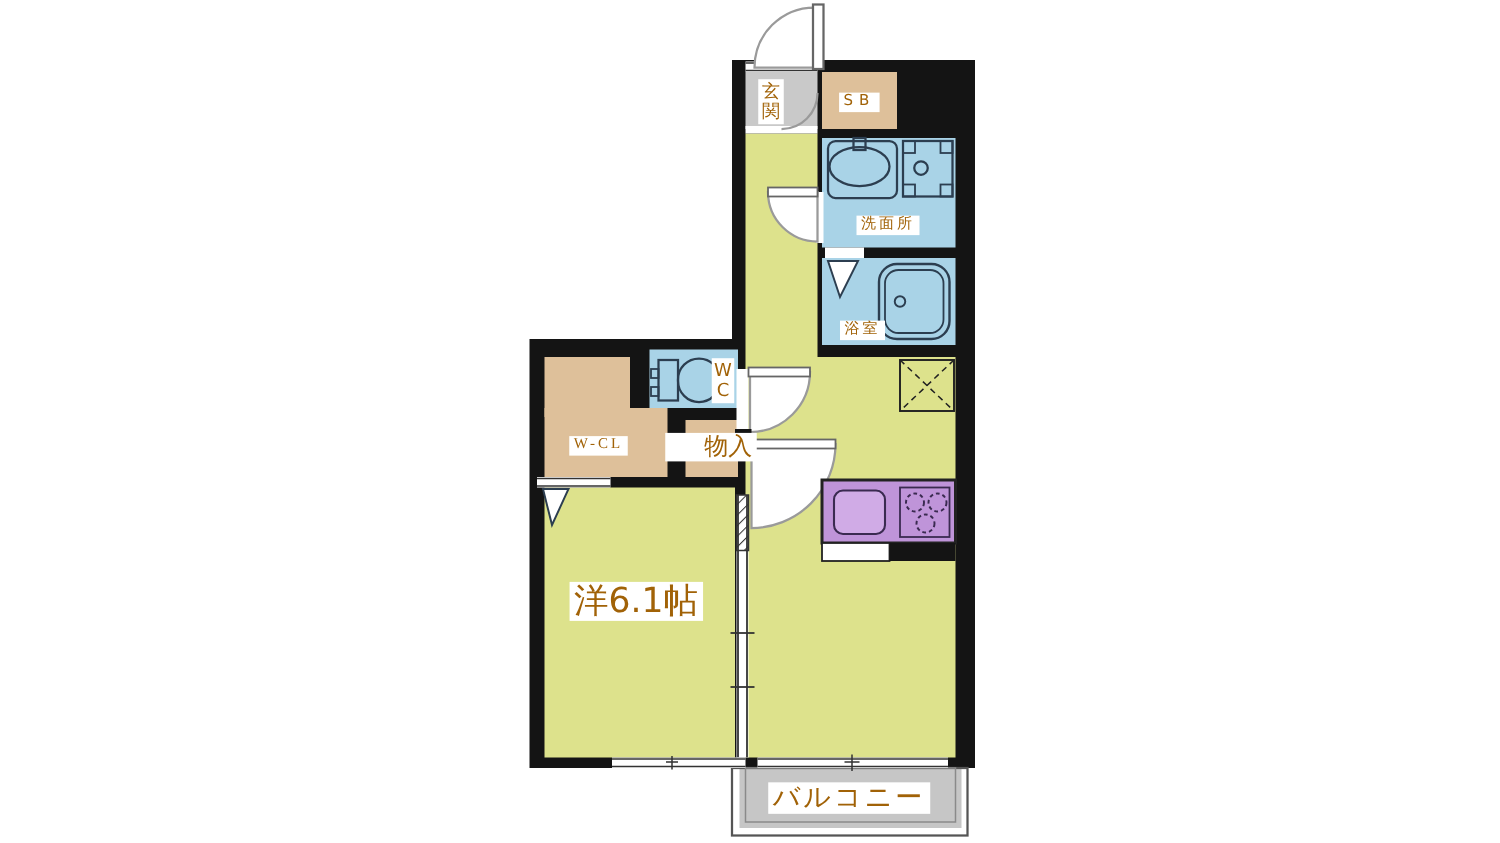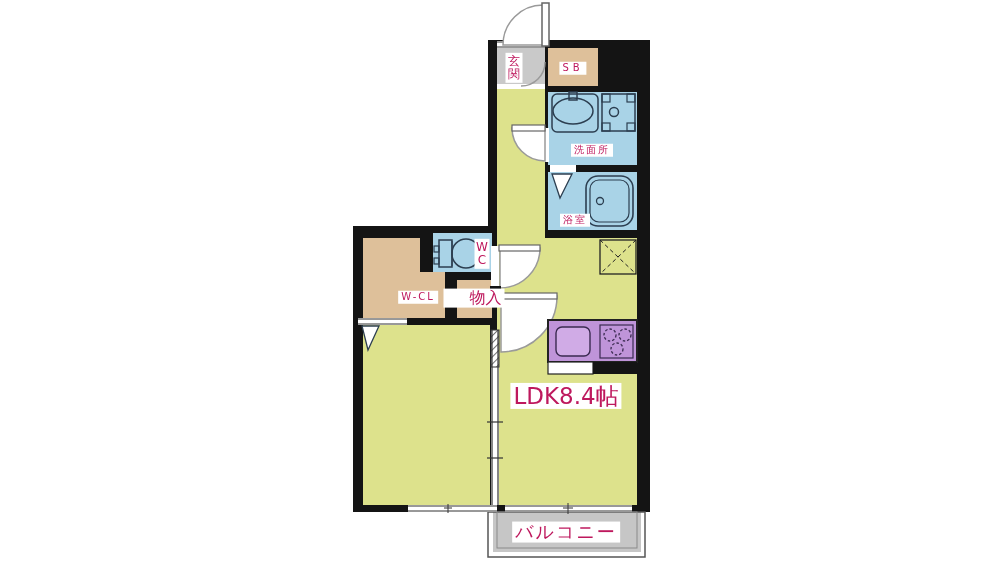--- a/index.html
+++ b/index.html
@@ -6,7 +6,7 @@
   .canvas{position:relative;width:1000px;height:562px;background:#fff;overflow:hidden;
           font-family:"DejaVu Sans",sans-serif;}
   .canvas svg{position:absolute;left:0;top:0;}
-  .lbl{position:absolute;transform:translate(-50%,-50%);background:#fff;color:#be185d;
+  .lbl{position:absolute;transform:translate(-50%,-50%);background:#fff;color:#a16207;
        white-space:nowrap;text-align:center;line-height:1.05;padding:1px 3px;}
   .lbl.v{white-space:normal;word-break:break-all;padding:2px 1px;line-height:1.1;}
   .f12{font-size:12px;} .f15{font-size:10px;} .f16{font-size:16px;padding-left:26px;}

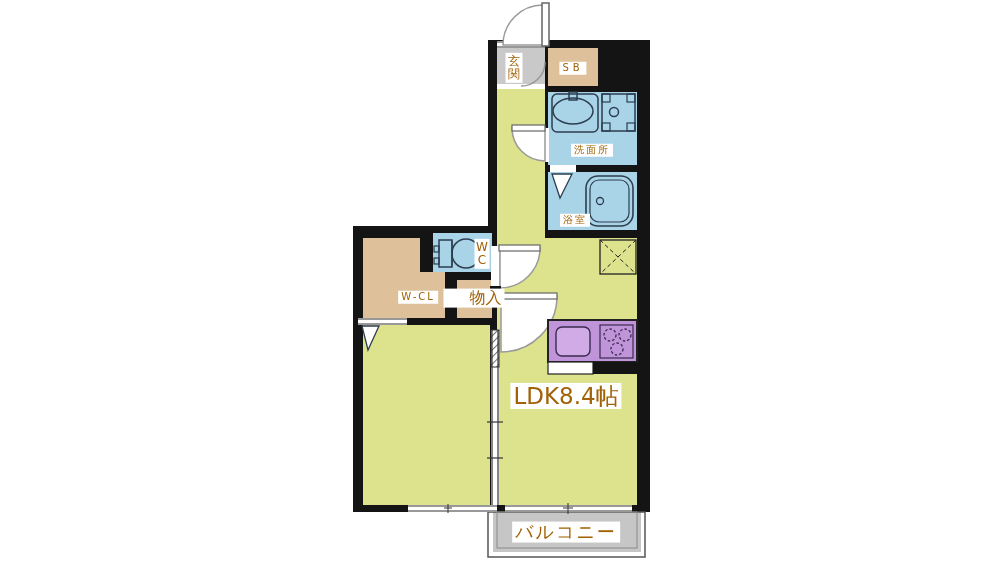--- a/index.html
+++ b/index.html
@@ -11,7 +11,7 @@
   .lbl.v{white-space:normal;word-break:break-all;padding:2px 1px;line-height:1.1;}
   .f12{font-size:12px;} .f15{font-size:10px;} .f16{font-size:16px;padding-left:26px;}
   .f22{font-size:23px;} .f18{font-size:18px;}
-  .ls2{letter-spacing:2px;} .ls4{letter-spacing:4px;}
+  .ls2{letter-spacing:2px;font-family:Liberation Serif, serif;} .ls4{letter-spacing:4px;}
 </style>
 </head>
 <body>

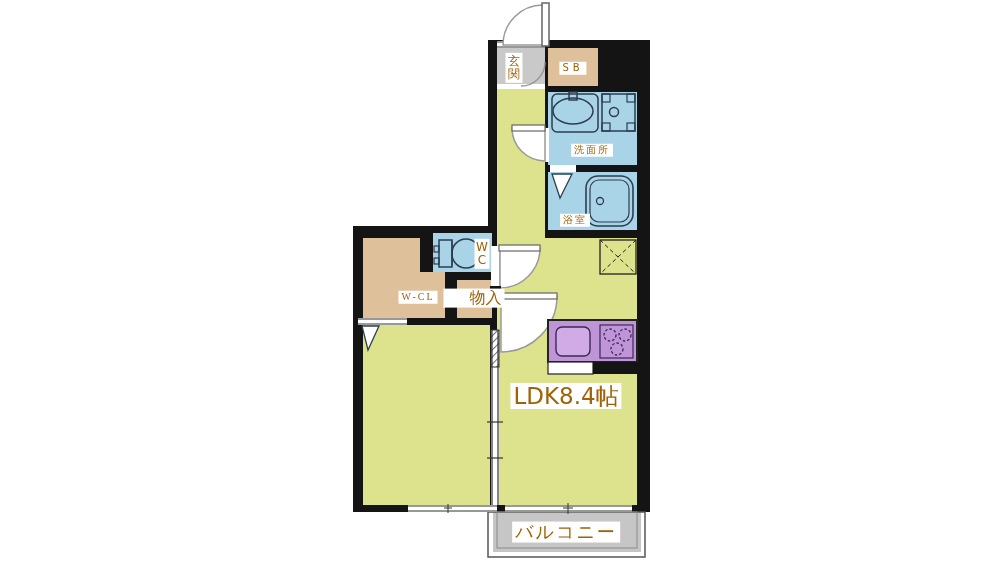--- a/index.html
+++ b/index.html
@@ -130,7 +130,7 @@
 <div class="lbl f15 ls2" style="left:592px;top:150px;">洗面所</div>
 <div class="lbl f15 ls2" style="left:575px;top:191px;margin-top:29px;">浴室</div>
 <div class="lbl v f12" style="left:482px;top:254px;width:13px;">WC</div>
-<div class="lbl f15 ls2" style="left:399px;top:297px;margin-left:19px;">W-CL</div>
+<div class="lbl f15 ls2" style="left:399px;top:297px;">W-CL</div>
 <div class="lbl f16" style="left:474px;top:298px;">物入</div>
 <div class="lbl f22" style="left:566px;top:396px;">LDK8.4帖</div>
 <div class="lbl f18 ls2" style="left:566px;top:532px;">バルコニー</div>

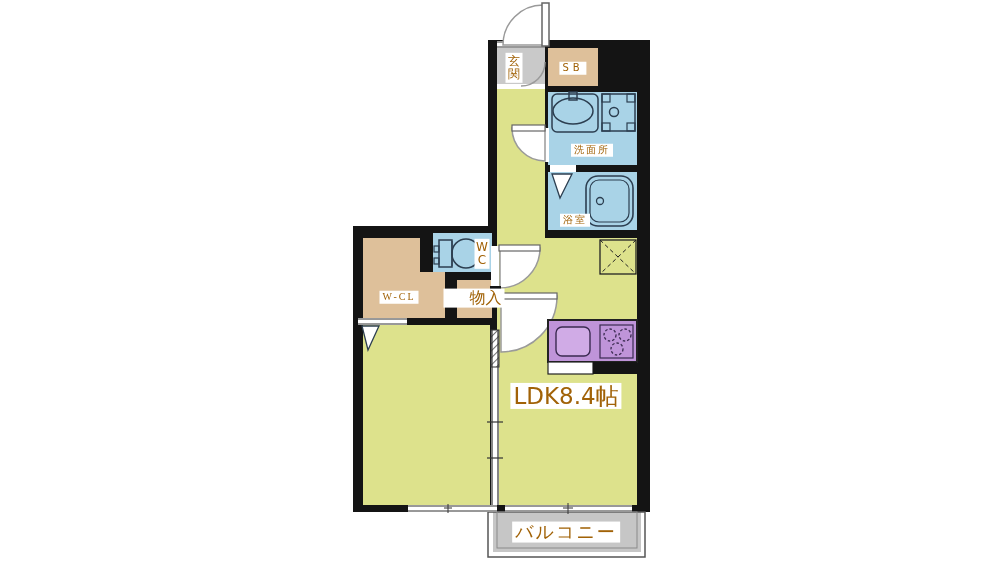--- a/index.html
+++ b/index.html
@@ -132,6 +132,7 @@
 <div class="lbl v f12" style="left:482px;top:254px;width:13px;">WC</div>
 <div class="lbl f15 ls2" style="left:399px;top:297px;">W-CL</div>
 <div class="lbl f16" style="left:474px;top:298px;">物入</div>
+<div class="lbl f22" style="left:424px;top:401px;">洋6.1帖</div>
 <div class="lbl f22" style="left:566px;top:396px;">LDK8.4帖</div>
 <div class="lbl f18 ls2" style="left:566px;top:532px;">バルコニー</div>
 </div>

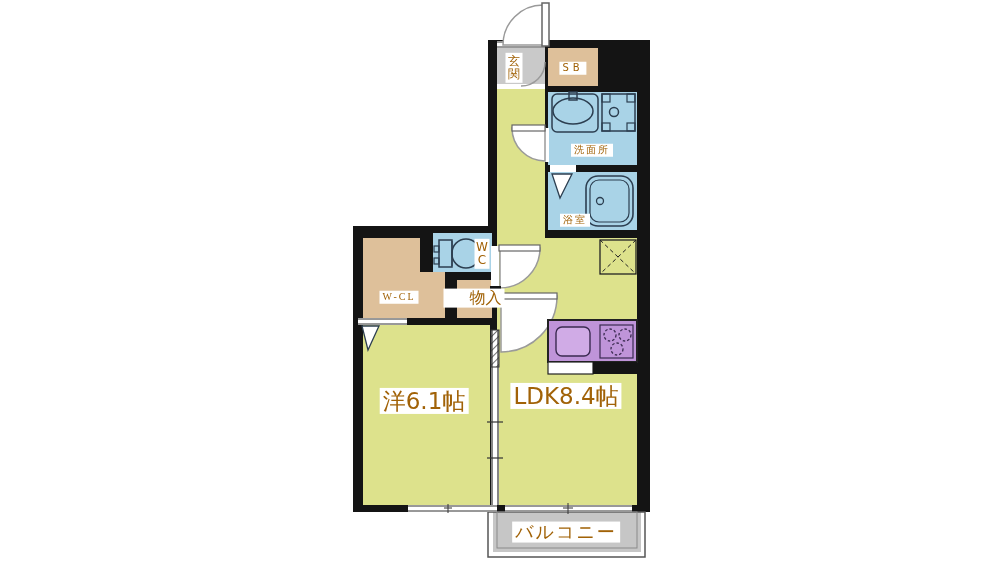--- a/index.html
+++ b/index.html
@@ -133,7 +133,6 @@
 <div class="lbl f15 ls2" style="left:399px;top:297px;">W-CL</div>
 <div class="lbl f16" style="left:474px;top:298px;">物入</div>
 <div class="lbl f22" style="left:424px;top:401px;">洋6.1帖</div>
-<div class="lbl f22" style="left:566px;top:396px;">LDK8.4帖</div>
 <div class="lbl f18 ls2" style="left:566px;top:532px;">バルコニー</div>
 </div>
 

